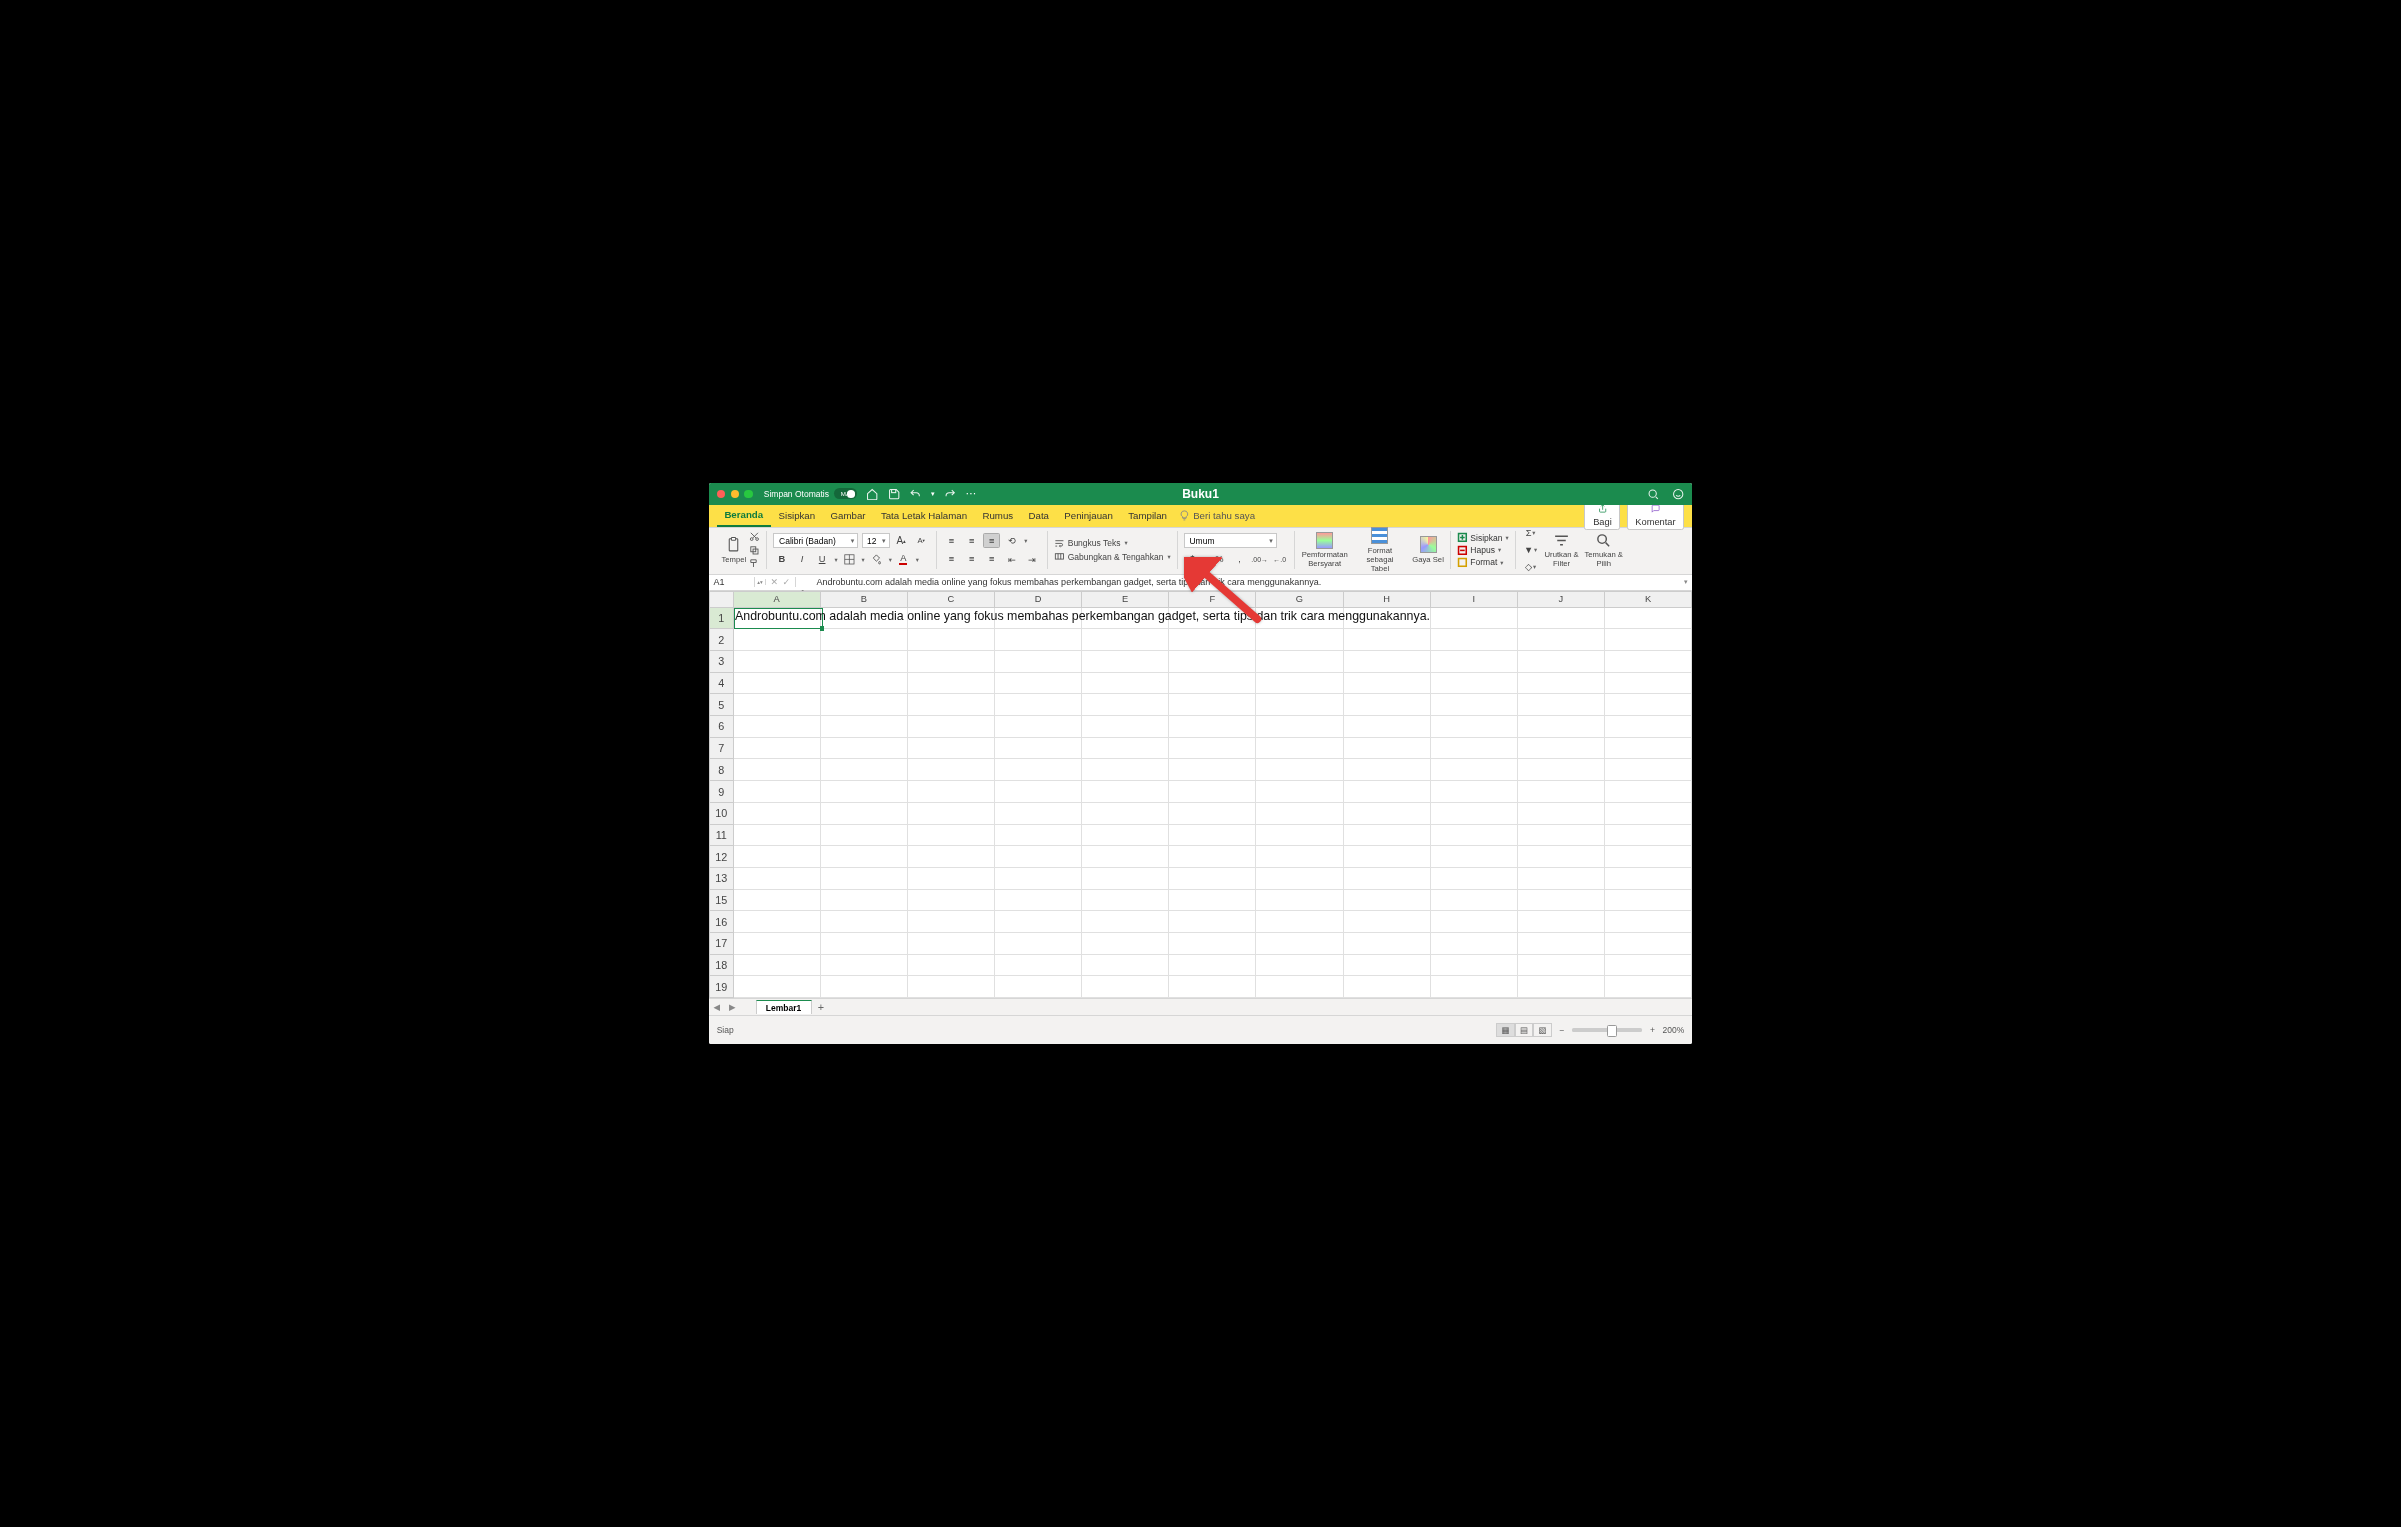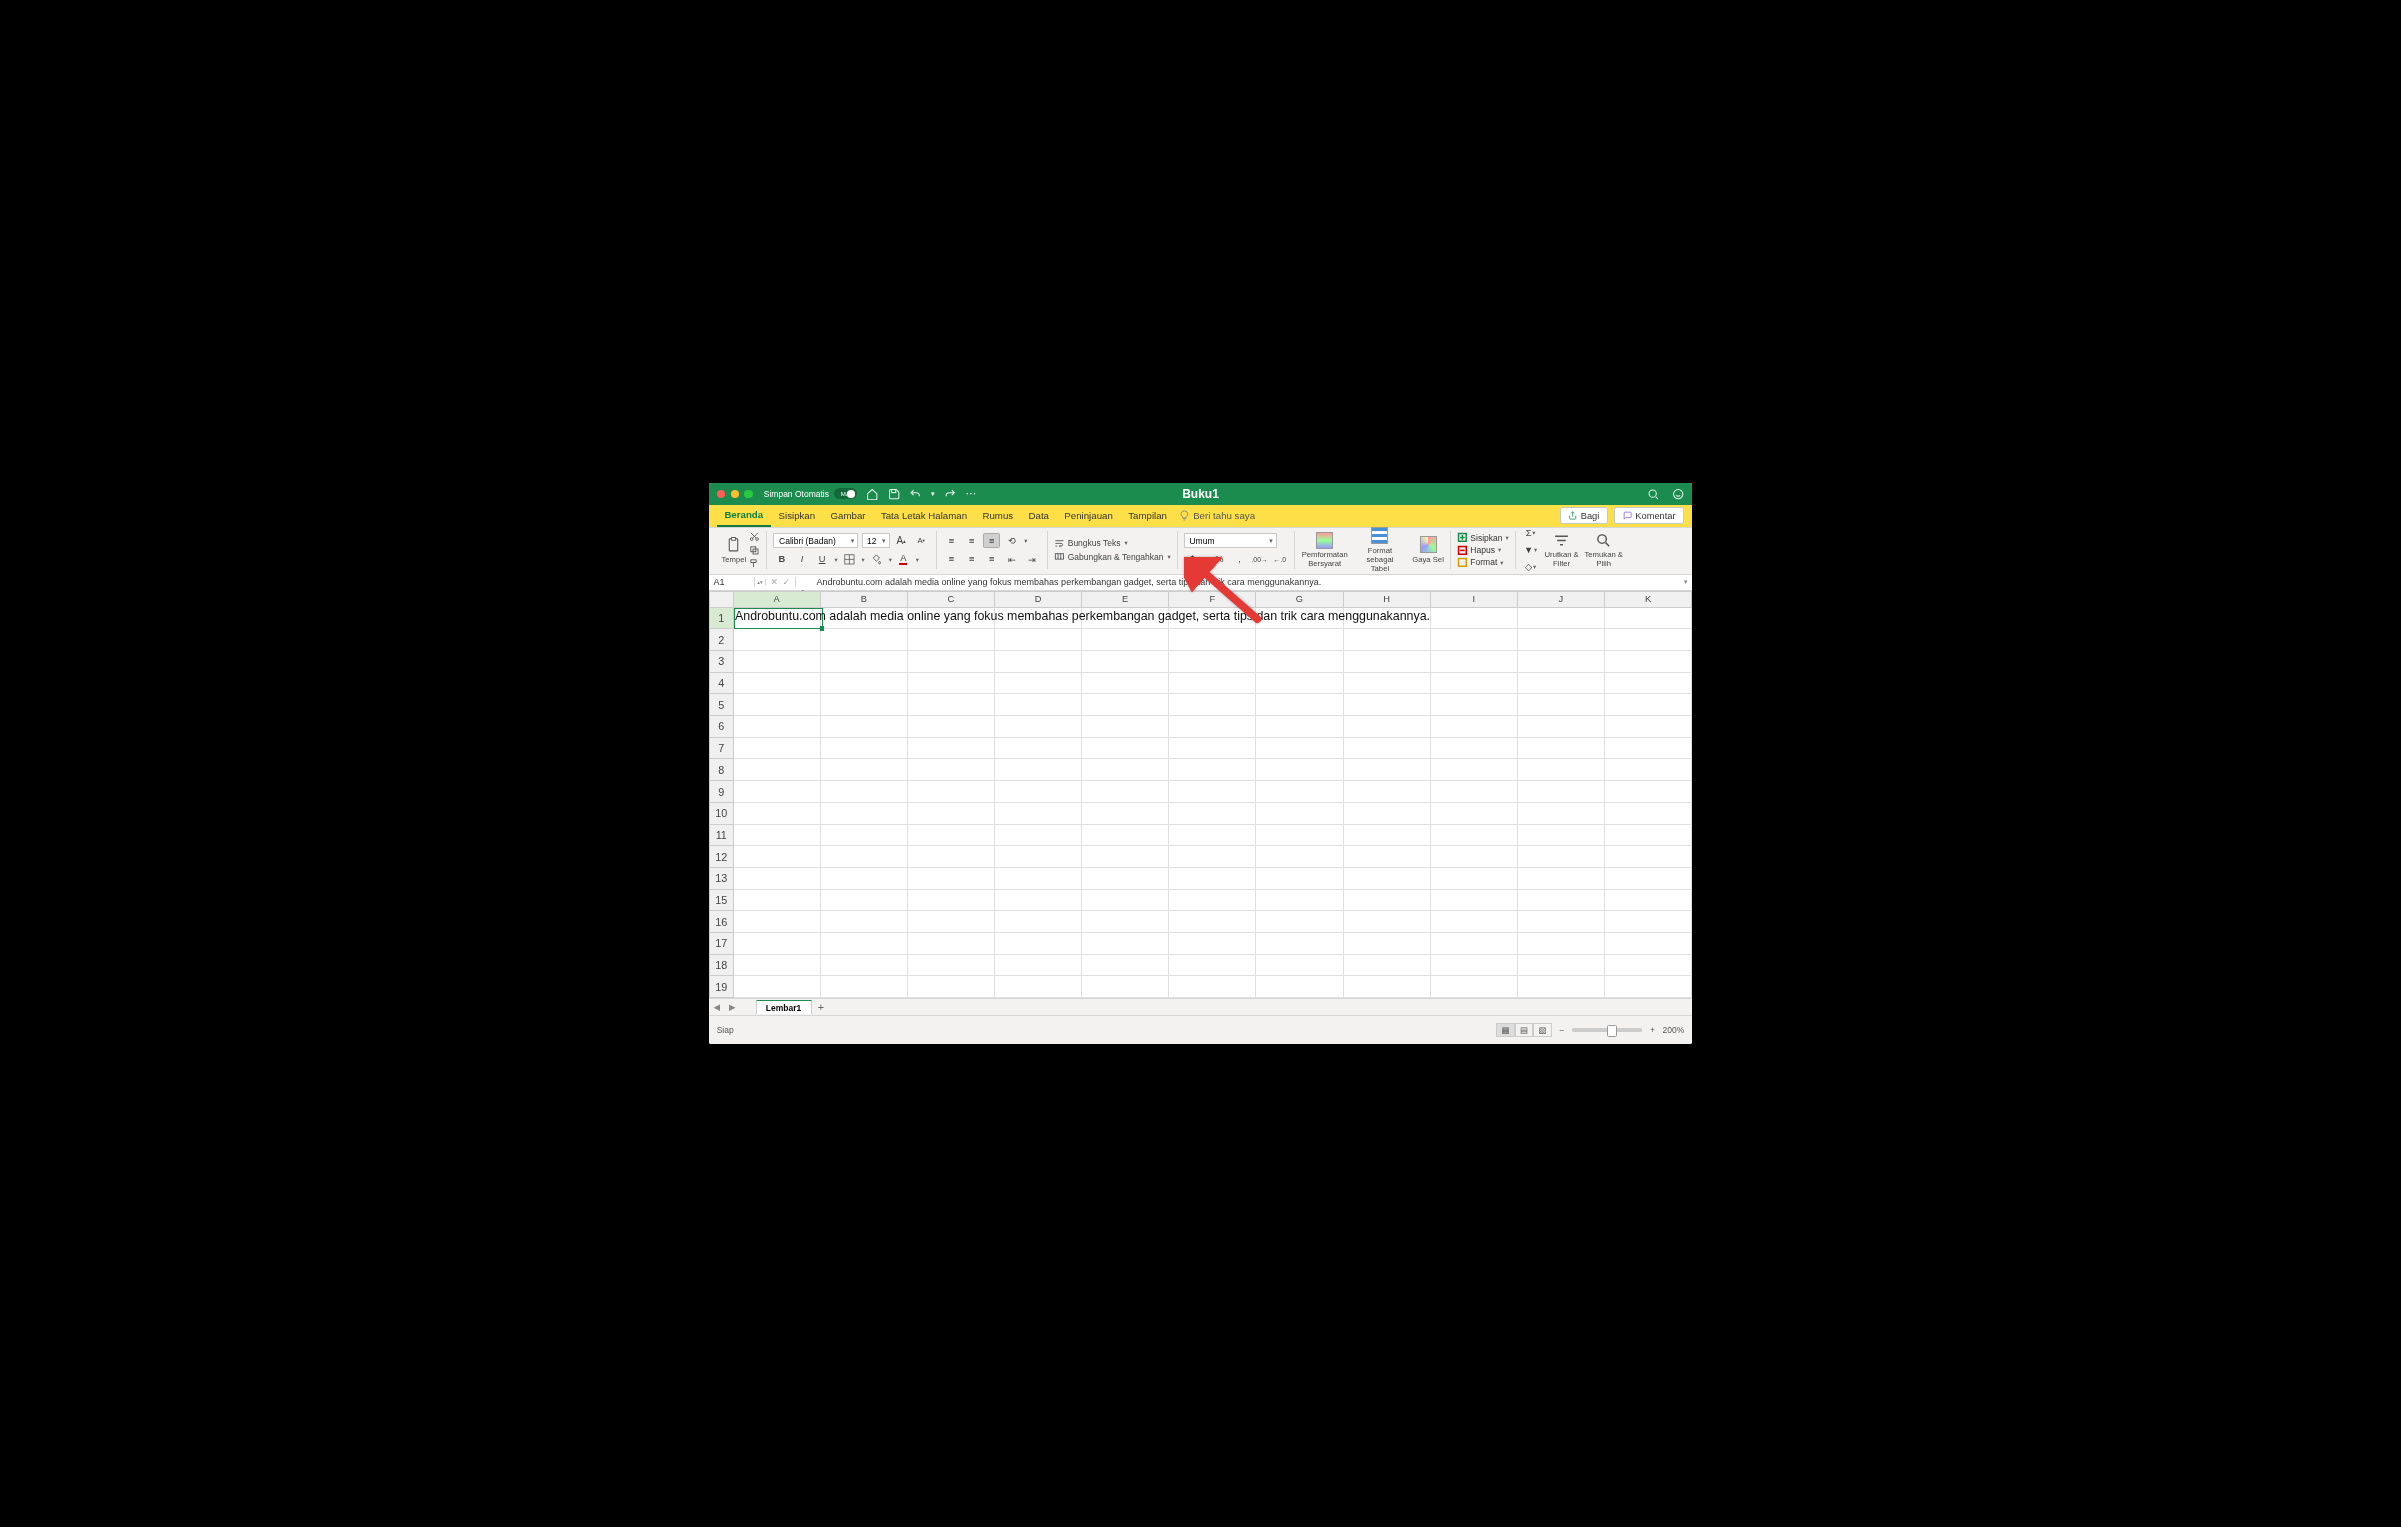--- a/index.html
+++ b/index.html
@@ -21,7 +21,7 @@
 .tab.active { color: #0f7b3e; font-weight: 600; border-bottom: 2.3px solid #0f7b3e; }
 .bulb { margin-left: 4.6px; display: flex; align-items: center; gap: 3.1px; color: #555; }
 .tabs-right { margin-left: auto; display: flex; gap: 6.2px; }
-.tbtn { border: 0.8px solid #c8c8c8; background: #fff; padding: 2.3px 7.7px; border-radius: 2.3px; font-size: 9.3px; display: flex; align-items: center; gap: 3.1px; color: #333; }
+.tbtn { border: 0.8px solid #c8c8c8; background: #fff; padding: 2.3px 7.7px; border-radius: 2.3px; font-size: 9.3px; display: flex; align-items: center; gap: 3.1px; color: #333; flex-direction: column; }
 .ribbon { background: #f3f2f1; display: flex; padding: 3.1px 6.2px 4.6px 6.2px; height: 46px; align-items: stretch; gap: 0; }
 .group { display: flex; flex-direction: column; justify-content: center; padding: 0 6.2px; border-right: 0.8px solid #d6d6d6; }
 .group:last-child { border-right: none; }

